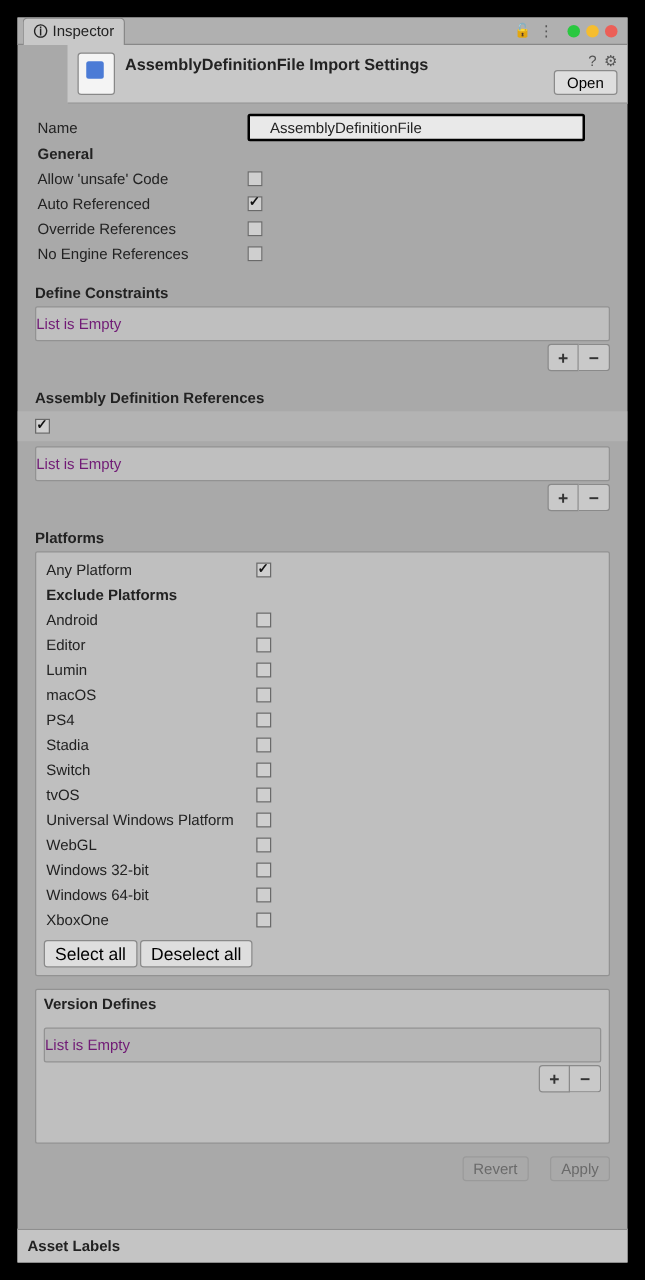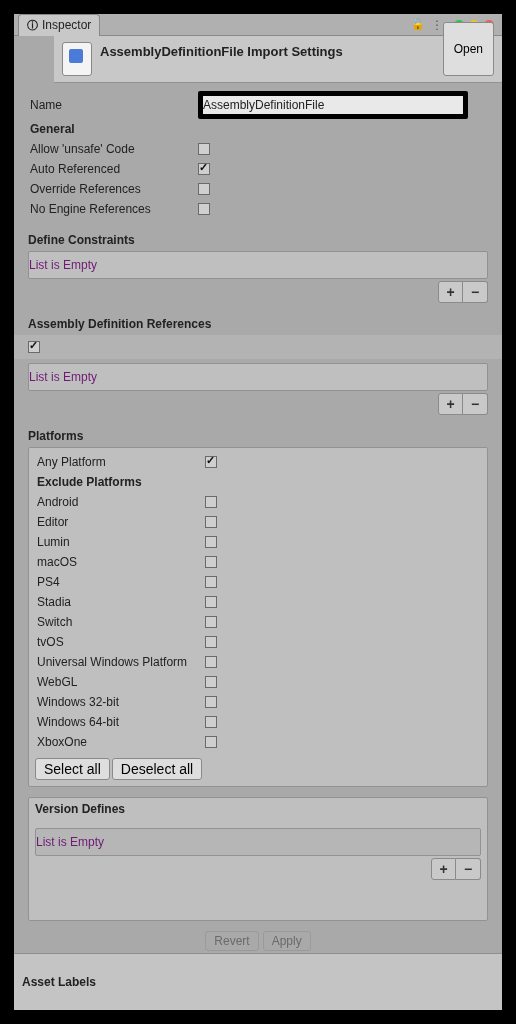--- a/index.html
+++ b/index.html
@@ -22,7 +22,7 @@
 .file-icon::before { content: ""; position: absolute; left: 6px; top: 6px; width: 14px; height: 14px; background: #4b7bd6; border-radius: 2px; }
 .header-title { font-size: 13px; font-weight: bold; color: #222; flex: 1; padding-top: 2px; }
 .header-icons { display: flex; gap: 6px; align-items: center; color: #555; font-size: 12px; }
-.open-btn { position: absolute; right: 8px; bottom: 6px; background: #dedede; border: 1px solid #8a8a8a; border-radius: 3px; font-size: 12px; padding: 19px 10px; cursor: pointer; }
+.open-btn { position: absolute; right: 8px; bottom: 6px; background: #dedede; border: 1px solid #8a8a8a; border-radius: 3px; font-size: 12px; padding: 2px 10px; cursor: pointer; }
 .content { flex: 1; overflow-y: auto; padding: 8px 14px 4px 14px; font-size: 12px; color: #222; }
 .row { display: flex; align-items: center; min-height: 20px; }
 .lbl { width: 170px; padding-left: 2px; }

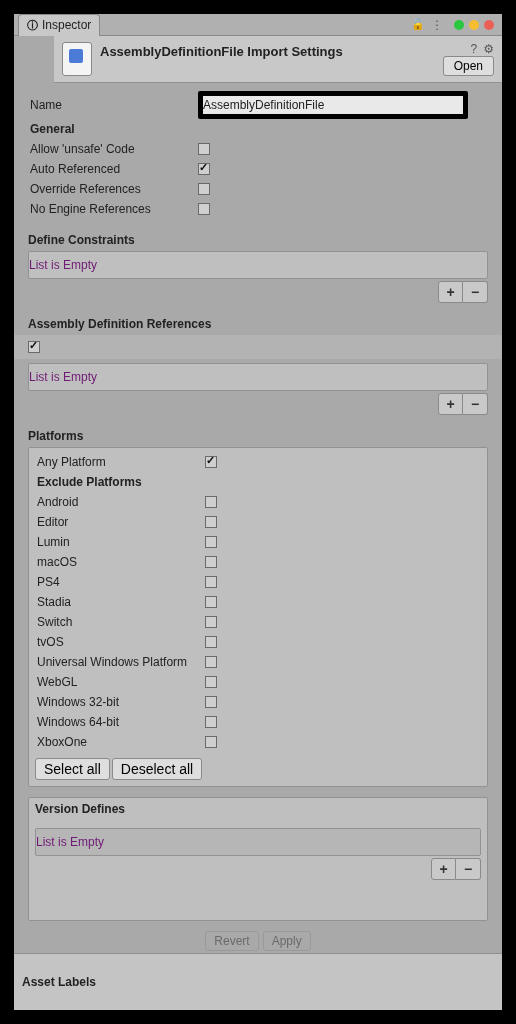--- a/index.html
+++ b/index.html
@@ -26,7 +26,7 @@
 .content { flex: 1; overflow-y: auto; padding: 8px 14px 4px 14px; font-size: 12px; color: #222; }
 .row { display: flex; align-items: center; min-height: 20px; }
 .lbl { width: 170px; padding-left: 2px; }
-.val input[type=text] { width: 270px; background: #e9e9e9; border: 5px solid #000000; border-radius: 2px; padding: 2px 0; font-size: 12px; color: #222; }
+.val input[type=text] { width: 270px; background: #e9e9e9; border: 2px solid #000000; border-radius: 2px; padding: 2px 16px; font-size: 12px; color: #222; }
 .bold { font-weight: bold; }
 .cb { width: 12px; height: 12px; border: 1px solid #6a6a6a; background: #cfcfcf; display: inline-block; position: relative; cursor: pointer; }
 .cb.checked::after { content: "✓"; position: absolute; left: 0; top: -3px; font-size: 11px; font-weight: bold; color: #111; }

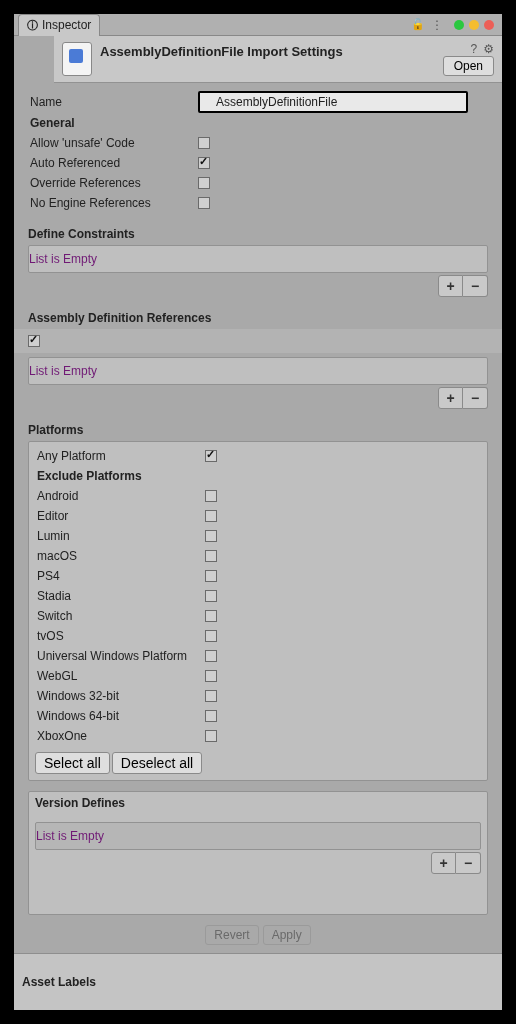--- a/index.html
+++ b/index.html
@@ -46,7 +46,7 @@
 .vdef { background: #bfbfbf; border: 1px solid #929292; border-radius: 2px; padding: 4px 6px 40px 6px; margin-top: 10px; }
 .vdef .listbox { margin-top: 12px; background: #b6b6b6; }
 .vlist-btns { display: flex; justify-content: flex-end; margin-top: 2px; }
-.footer-btns { display: flex; justify-content: center; gap: 4px; margin-top: 10px; margin-bottom: 8px; }
+.footer-btns { display: flex; justify-content: flex-end; gap: 17px; margin-top: 10px; margin-bottom: 8px; }
 .ghostbtn { background: transparent; border: 1px solid #9a9a9a; border-radius: 3px; font-size: 12px; padding: 2px 8px; color: #6a6a6a; cursor: pointer; }
 .asset-labels { background: #c4c4c4; border-top: 1px solid #8e8e8e; padding: 21px 8px; font-weight: bold; font-size: 12px; color: #222; }
 </style>

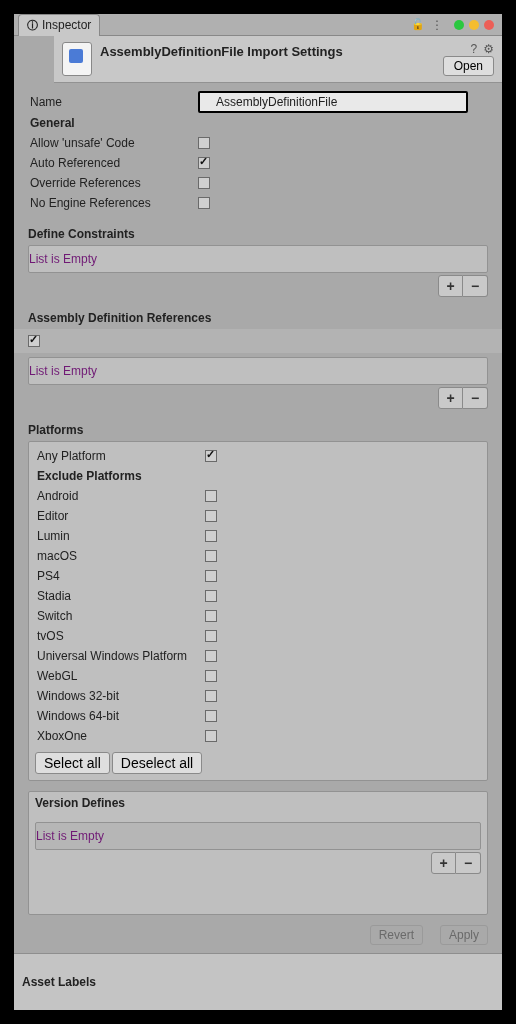--- a/index.html
+++ b/index.html
@@ -48,7 +48,7 @@
 .vlist-btns { display: flex; justify-content: flex-end; margin-top: 2px; }
 .footer-btns { display: flex; justify-content: flex-end; gap: 17px; margin-top: 10px; margin-bottom: 8px; }
 .ghostbtn { background: transparent; border: 1px solid #9a9a9a; border-radius: 3px; font-size: 12px; padding: 2px 8px; color: #6a6a6a; cursor: pointer; }
-.asset-labels { background: #c4c4c4; border-top: 1px solid #8e8e8e; padding: 21px 8px; font-weight: bold; font-size: 12px; color: #222; }
+.asset-labels { background: #c4c4c4; border-top: 1px solid #8e8e8e; padding: 6px 8px; font-weight: bold; font-size: 12px; color: #222; }
 </style>
 </head>
 <body>

